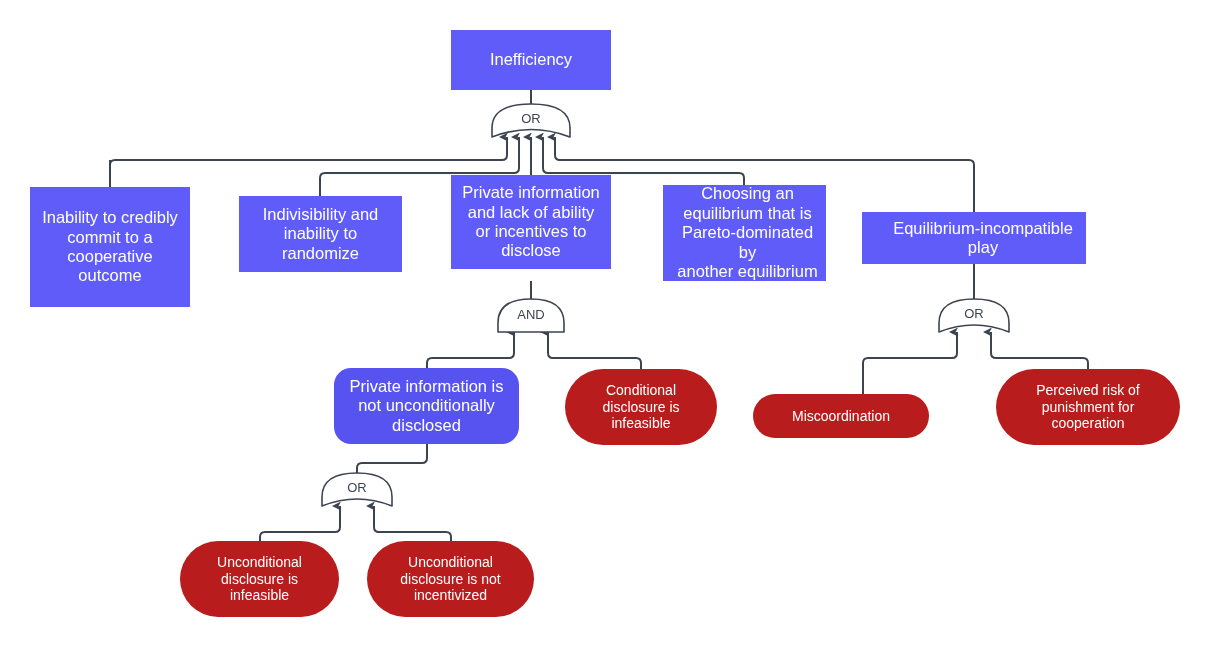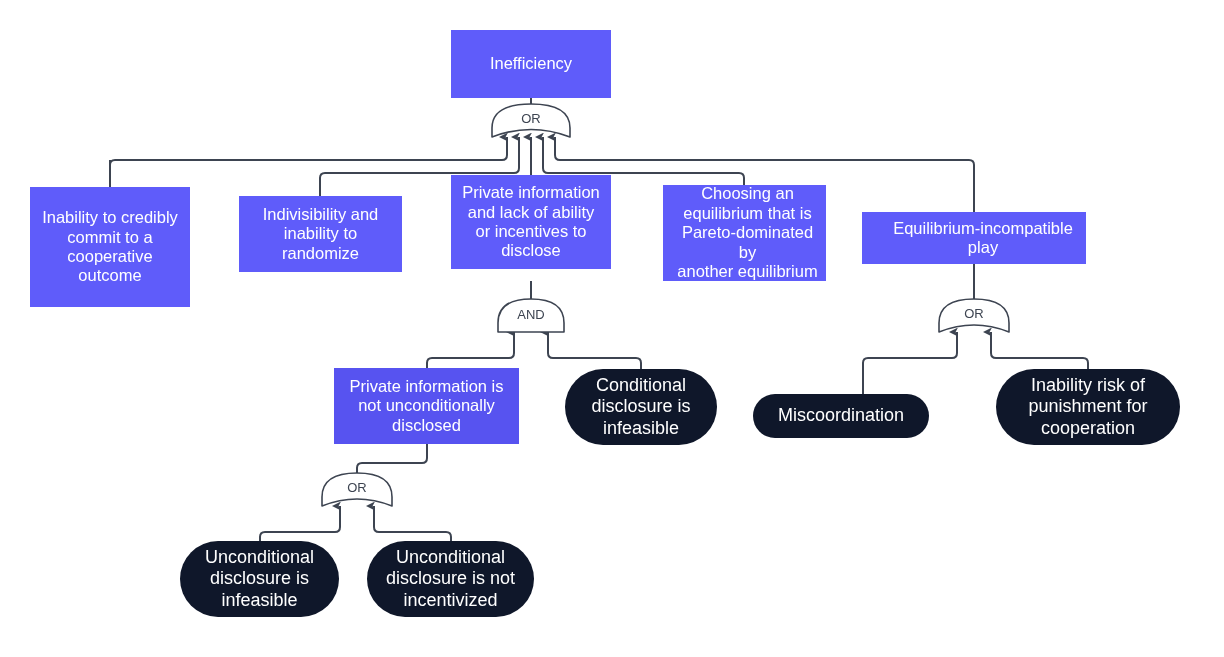--- a/index.html
+++ b/index.html
@@ -160,7 +160,7 @@
     </g>
   </svg>
 
-  <div class="node rect" style="left:451px; top:30px; width:160px; height:68px;text-align:center;">Inefficiency</div>
+  <div class="node rect" style="left:451px; top:30px; width:160px; height:60px;text-align:center;">Inefficiency</div>
 
   <div class="node rect" style="left:30px; top:187px; width:160px; height:120px;">Inability to credibly
 commit to a

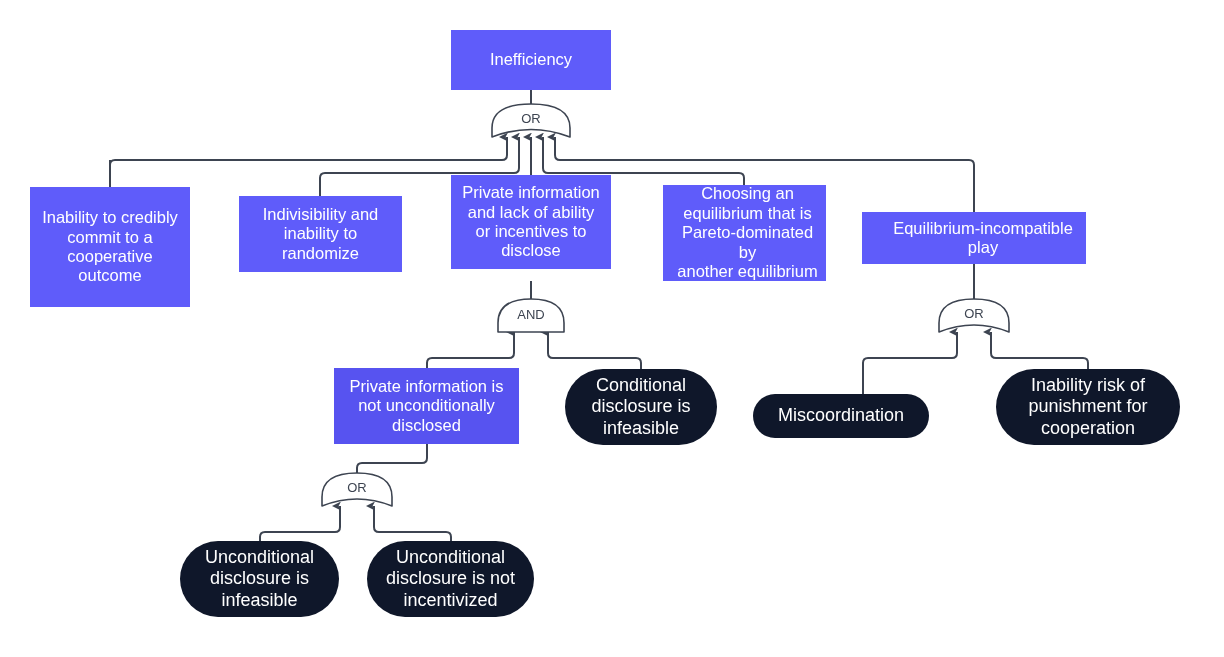--- a/index.html
+++ b/index.html
@@ -184,7 +184,7 @@
   <div class="node rect" style="left:862px; top:212px; width:224px; height:52px;padding-left:24px;">Equilibrium-incompatible
 play</div>
 
-  <div class="node rect dark" style="left:334px; top:368px; width:185px; height:76px;">Private information is
+  <div class="node rect dark" style="left:334px; top:368px; width:185px; height:76px;border-radius:17px;">Private information is
 not unconditionally
 disclosed</div>
 

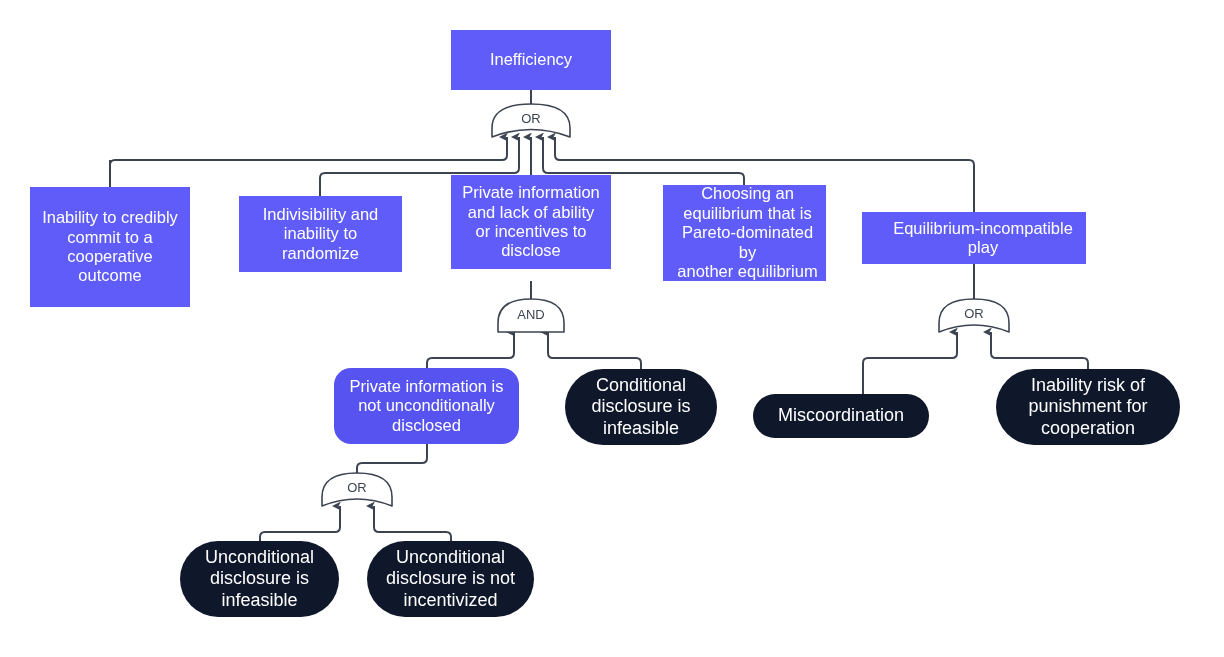--- a/index.html
+++ b/index.html
@@ -71,8 +71,8 @@
     background: #5753f0;
   }
   .node.pill {
-    background: #0f172a;
-    font-size: 18px;
+    background: #b91c1c;
+    font-size: 14px;
     border-radius: 999px;
   }
 </style>

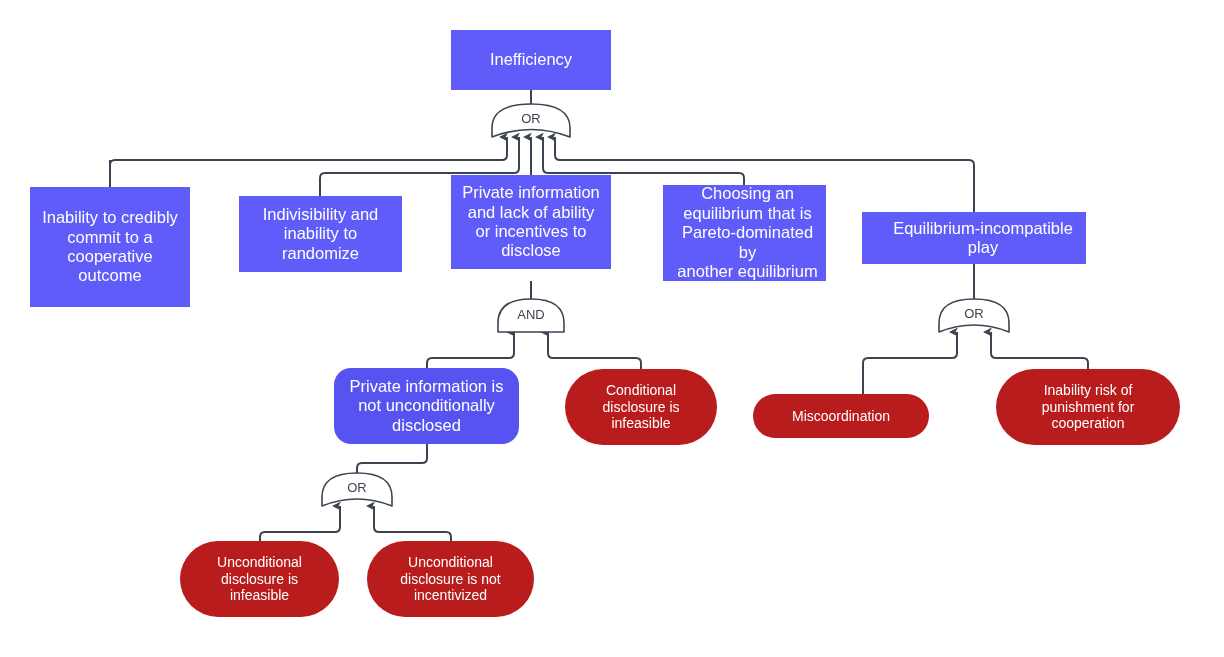--- a/index.html
+++ b/index.html
@@ -202,7 +202,7 @@
 
   <div class="node pill" style="left:753px; top:394px; width:176px; height:44px;">Miscoordination</div>
 
-  <div class="node pill" style="left:996px; top:369px; width:184px; height:76px;">Inability risk of
+  <div class="node pill" style="left:996px; top:369px; width:184px; height:76px;">Perceived risk of
 punishment for
 cooperation</div>
 

